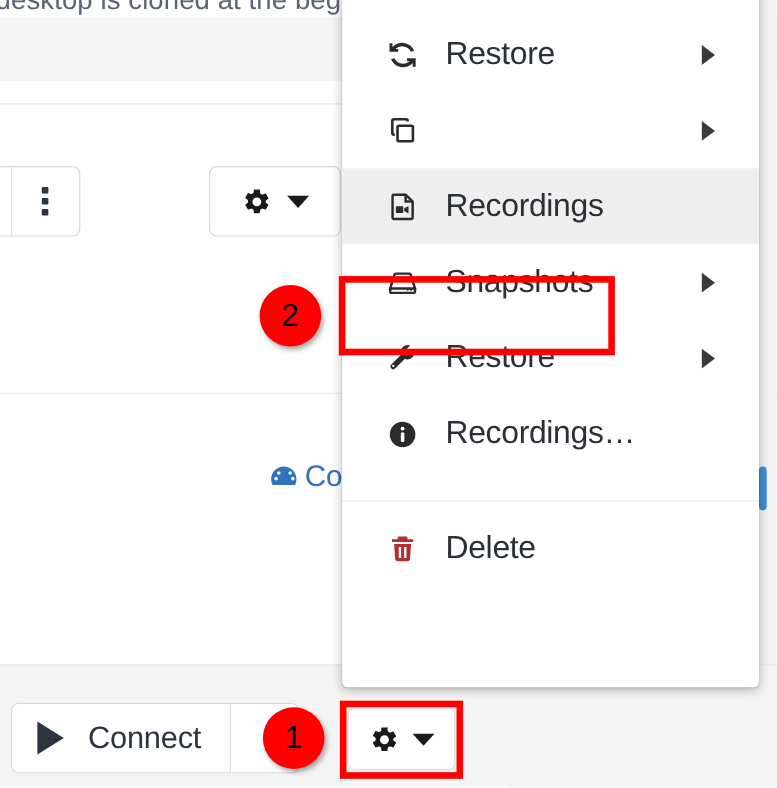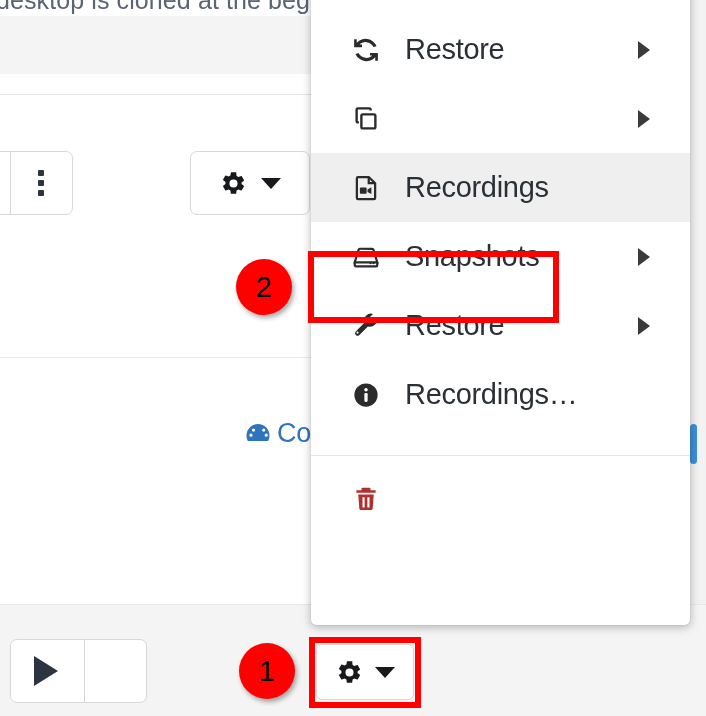--- a/index.html
+++ b/index.html
@@ -499,6 +499,7 @@
             <path d="M9.3 2.9h5.4a.9.9 0 0 1 .9.9v1.1h4.1v2.1H4.3V4.9h4.1V3.8a.9.9 0 0 1 .9-.9zM5.8 8.4h12.4l-.85 11.2a1.4 1.4 0 0 1-1.4 1.3H8.05a1.4 1.4 0 0 1-1.4-1.3L5.8 8.4zm3.4 2.2v8.1h1.7v-8.1H9.2zm3.9 0v8.1h1.7v-8.1h-1.7z"></path>
           </svg>
         </span>
+        <span class="mi-label">Delete</span>
       </div>
     </div>
 </div>

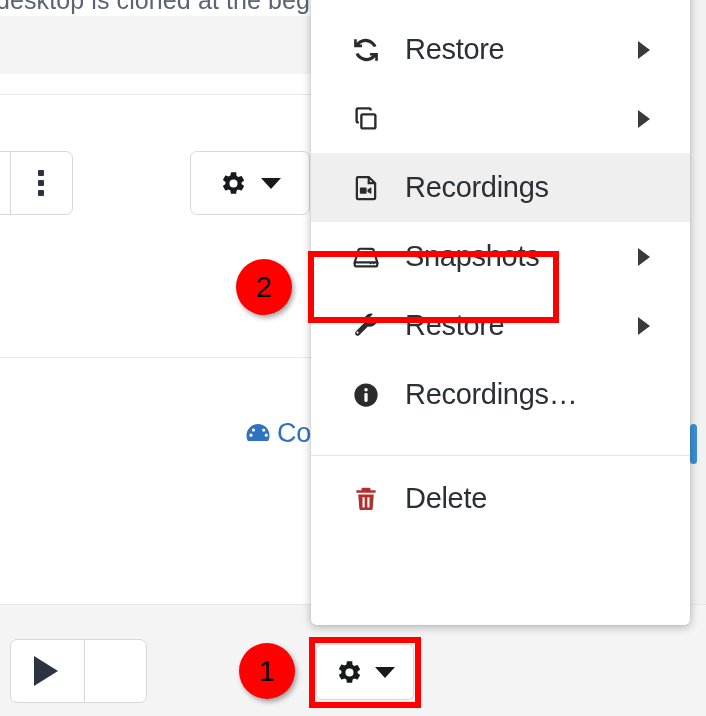--- a/index.html
+++ b/index.html
@@ -414,6 +414,7 @@
   <div class="btn-group-bottom">
     <div class="seg-main">
       <span class="play-tri"></span>
+      <span>Connect</span>
     </div>
     <div class="seg-div"></div>
     <div class="seg-kebab"></div>

